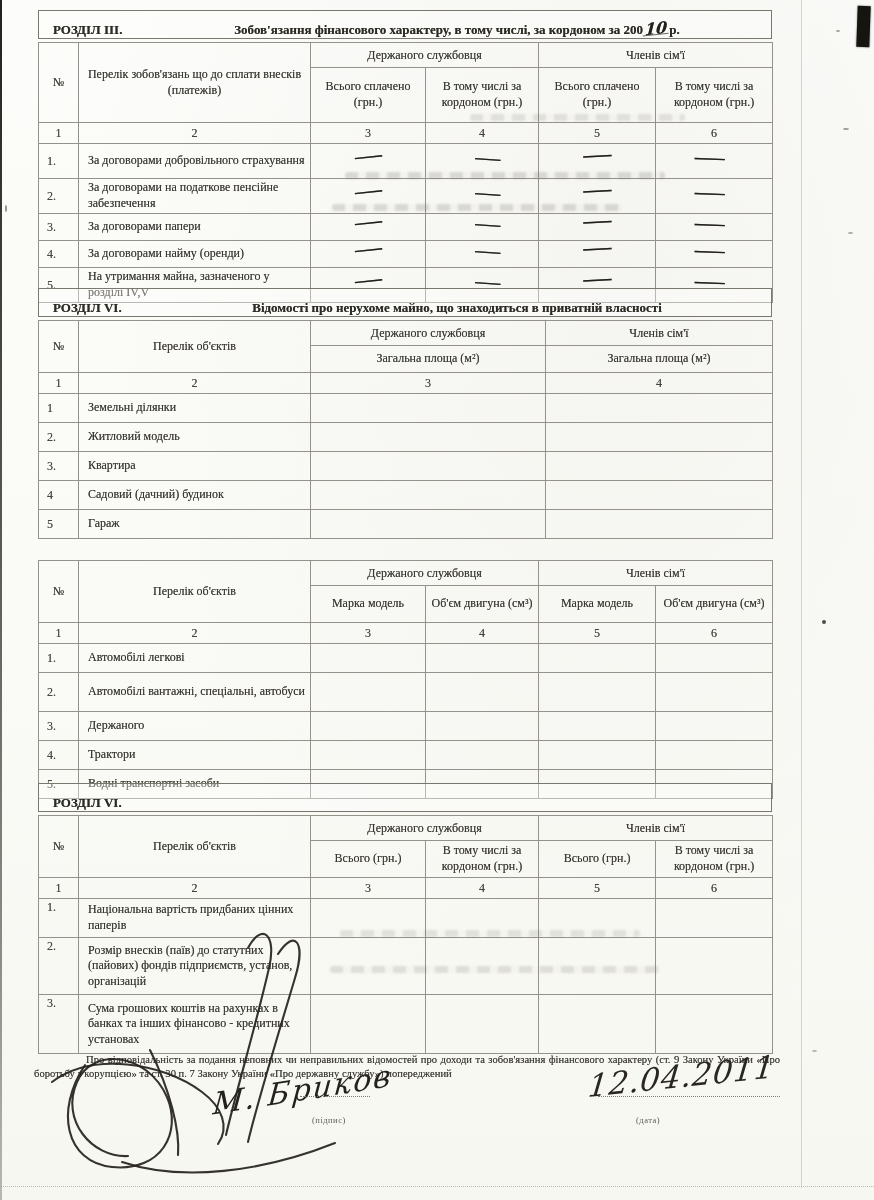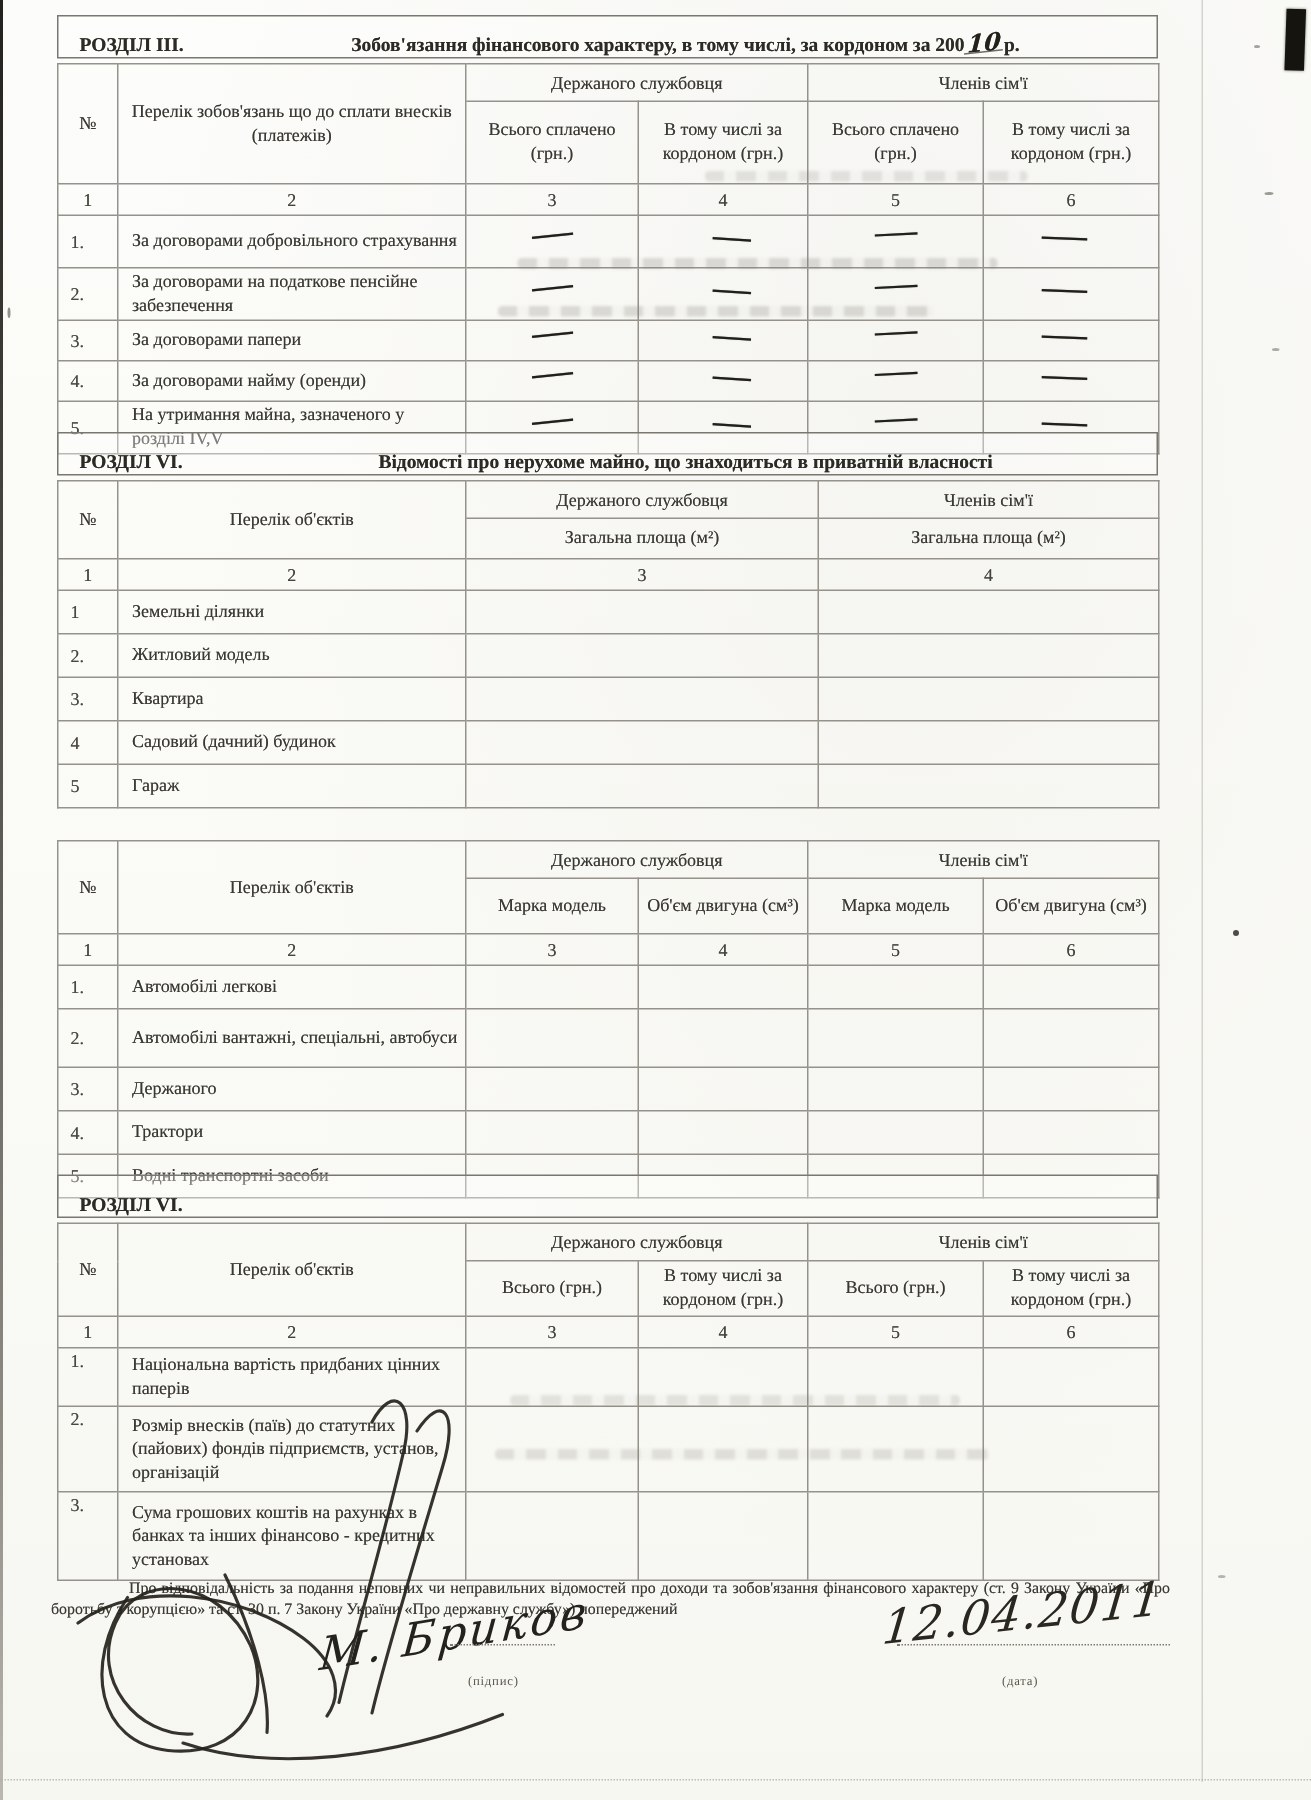--- a/index.html
+++ b/index.html
@@ -369,7 +369,7 @@
 
   <span class="sig-date">12.04.2011</span>
   <div class="dotline" style="left:598px;top:1096px;width:182px"></div>
-  <span class="small-lbl" style="left:668px;top:1099px">(дата)</span>
+  <span class="small-lbl" style="left:636px;top:1099px">(дата)</span>
 
   <div class="dotline" style="left:300px;top:1096px;width:70px"></div>
   <span class="small-lbl" style="left:312px;top:1099px">(підпис)</span>

